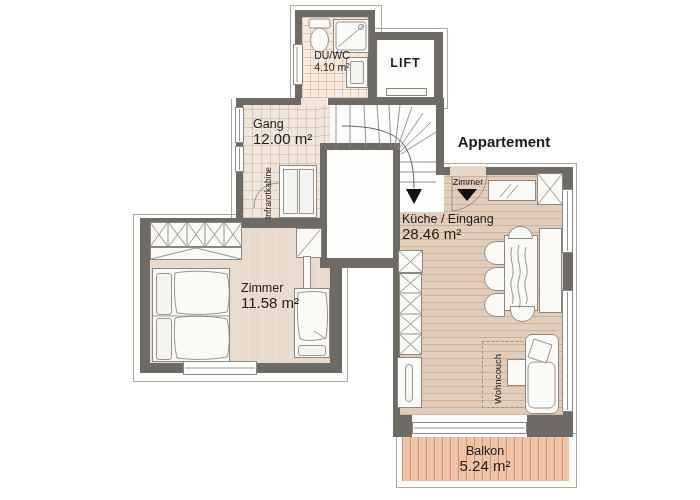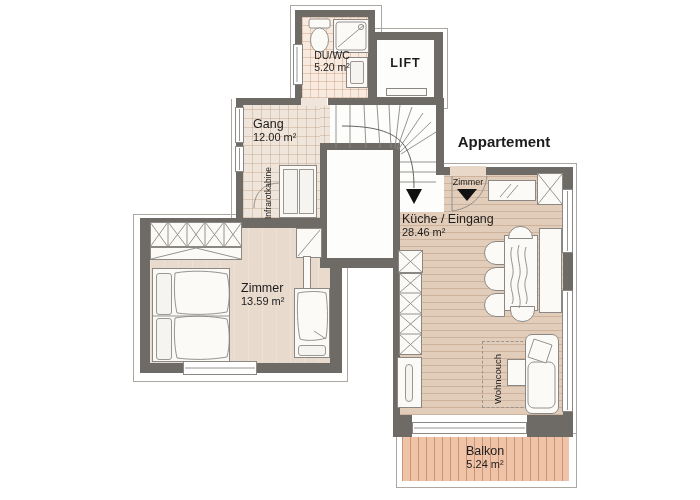--- a/index.html
+++ b/index.html
@@ -203,7 +203,7 @@
 
   <div class="lbl ctr" style="left:299px;top:50px;width:66px">
     <div class="t-small">DU/WC</div>
-    <div class="t-small">5.20 m²</div>
+    <div class="t-small">4.10 m²</div>
   </div>
 
   <div class="lbl ctr t-lift" style="left:377px;top:56px;width:57px">LIFT</div>

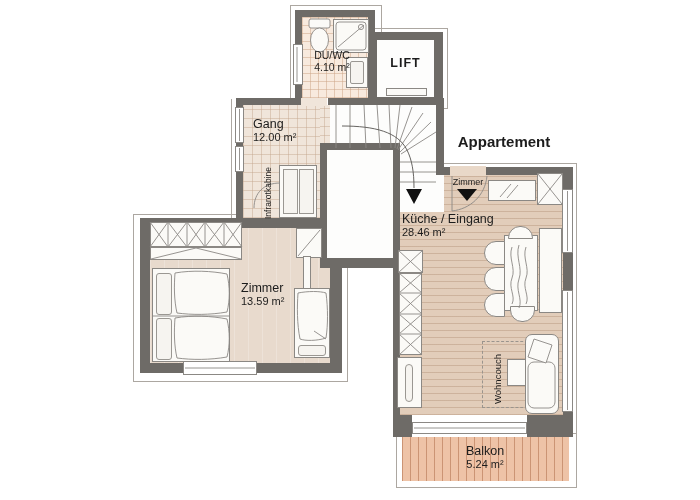--- a/index.html
+++ b/index.html
@@ -22,7 +22,7 @@
   .t-title{font-size:15px;font-weight:bold;}
   .t-title-area{font-size:11px;font-weight:bold;}
   .t-room{font-size:12.5px;}
-  .t-area{font-size:11px;}
+  .t-area{font-size:15px;}
   .t-small{font-size:10.5px;}
   .t-tiny{font-size:9px;}
   .t-lift{font-size:12.5px;font-weight:bold;letter-spacing:1px;}

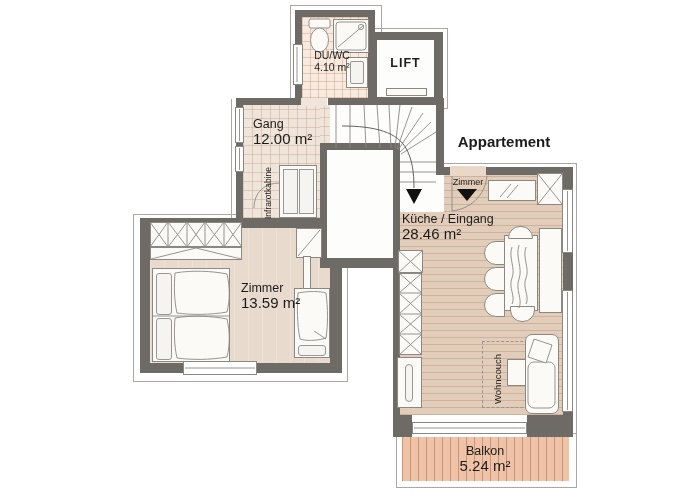--- a/index.html
+++ b/index.html
@@ -215,7 +215,7 @@
 
   <div class="lbl" style="left:241px;top:281px">
     <div class="t-room">Zimmer</div>
-    <div class="t-area">13.59 m²</div>
+    <div class="t-area">11.58 m²</div>
   </div>
 
   <div class="lbl" style="left:402px;top:212px">

